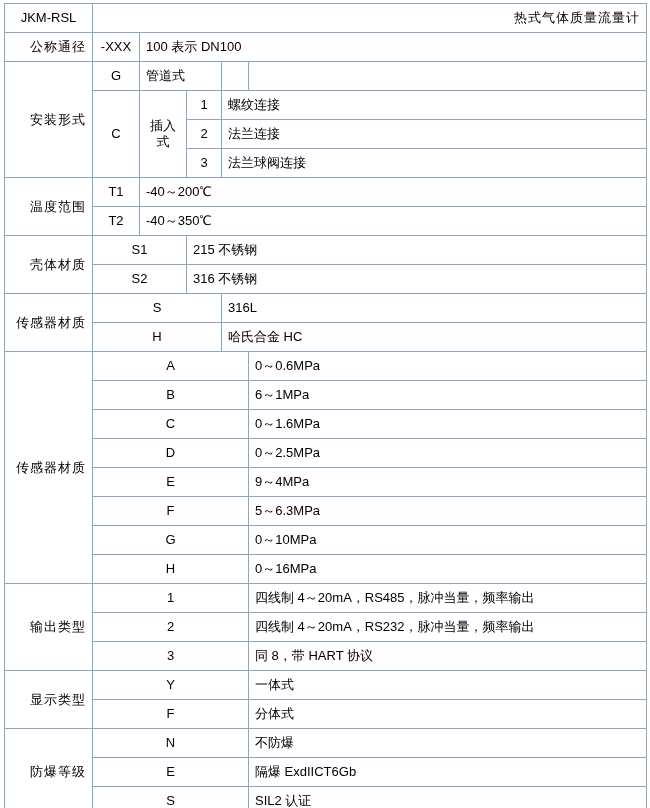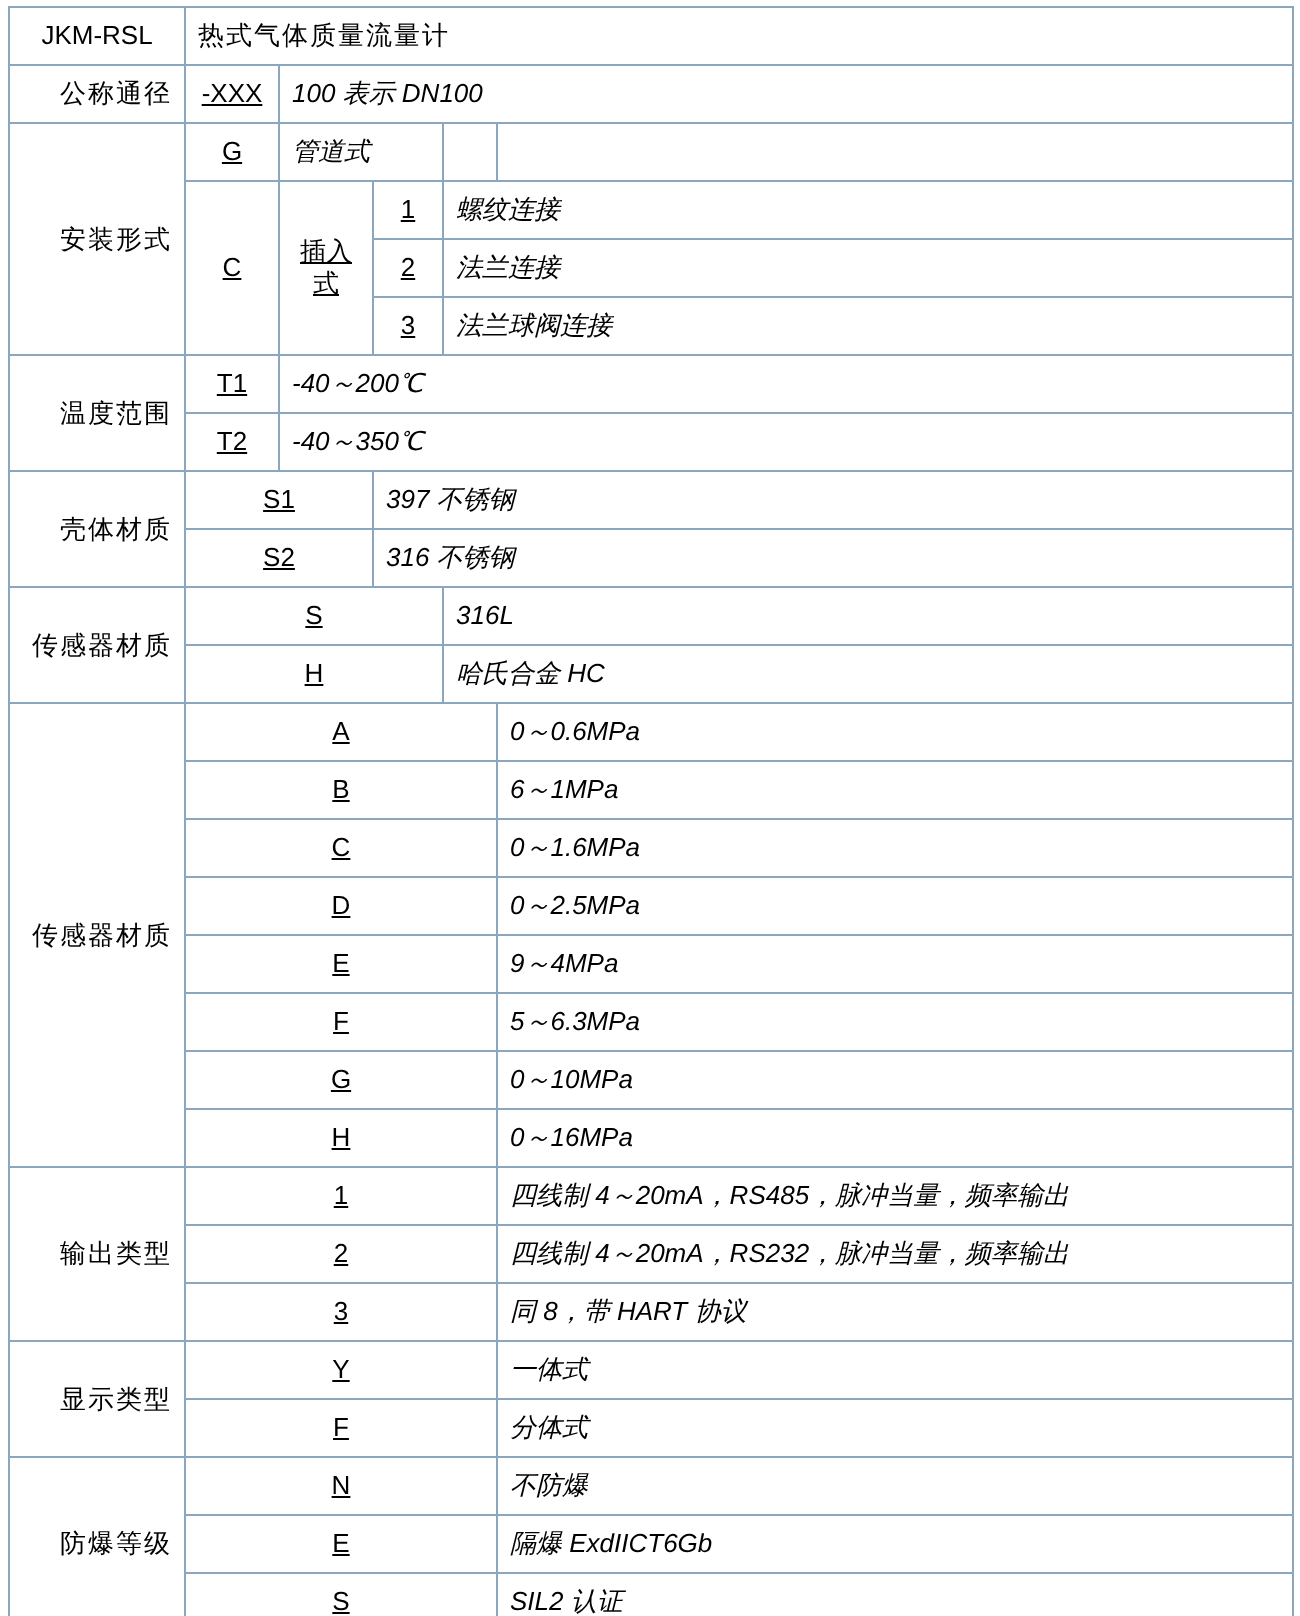--- a/index.html
+++ b/index.html
@@ -51,7 +51,7 @@
     letter-spacing: 1px;
   }
   td.title {
-    text-align: left;
+    text-align: right;
     font-size: 14.5px;
     letter-spacing: 1px;
   }

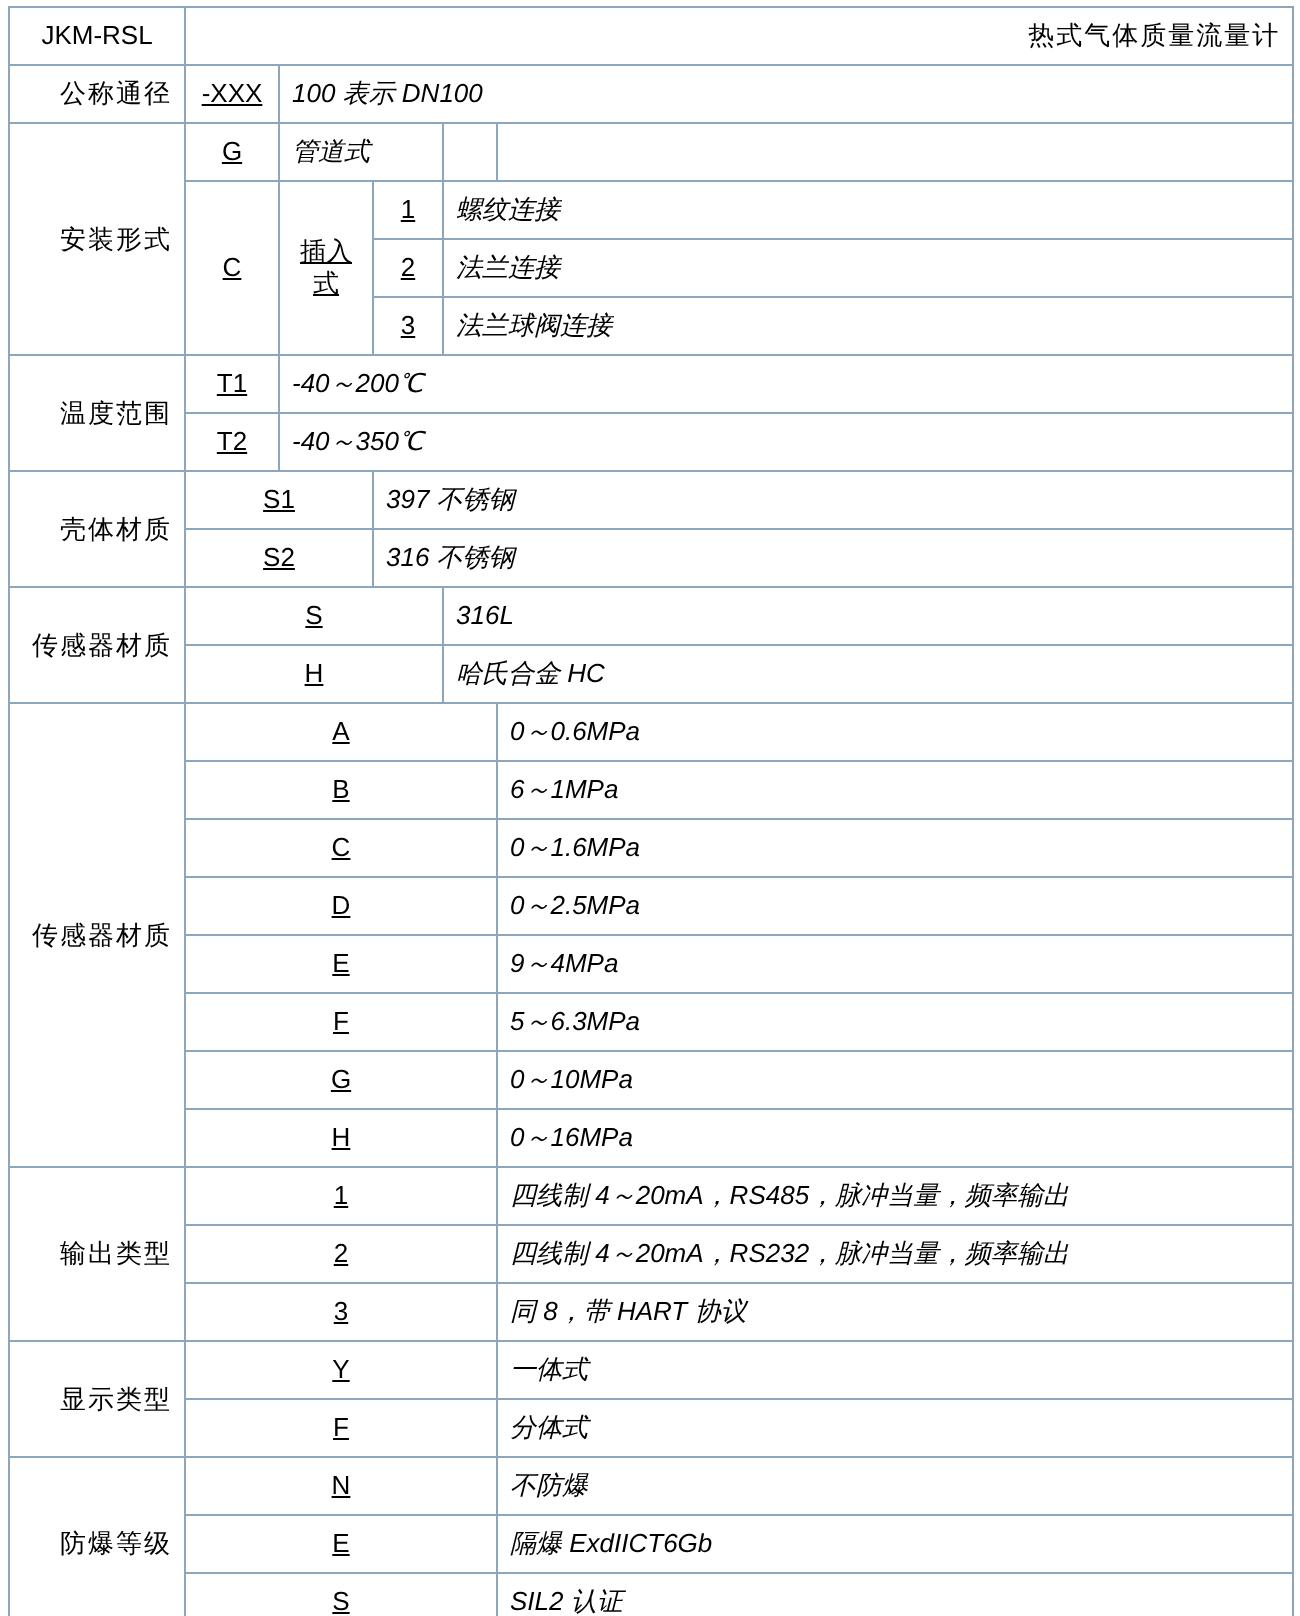--- a/index.html
+++ b/index.html
@@ -43,7 +43,6 @@
     text-align: center;
     font-size: 12.5px;
     padding: 0 2px;
-    text-decoration: underline;
   }
   td.label {
     text-align: right;

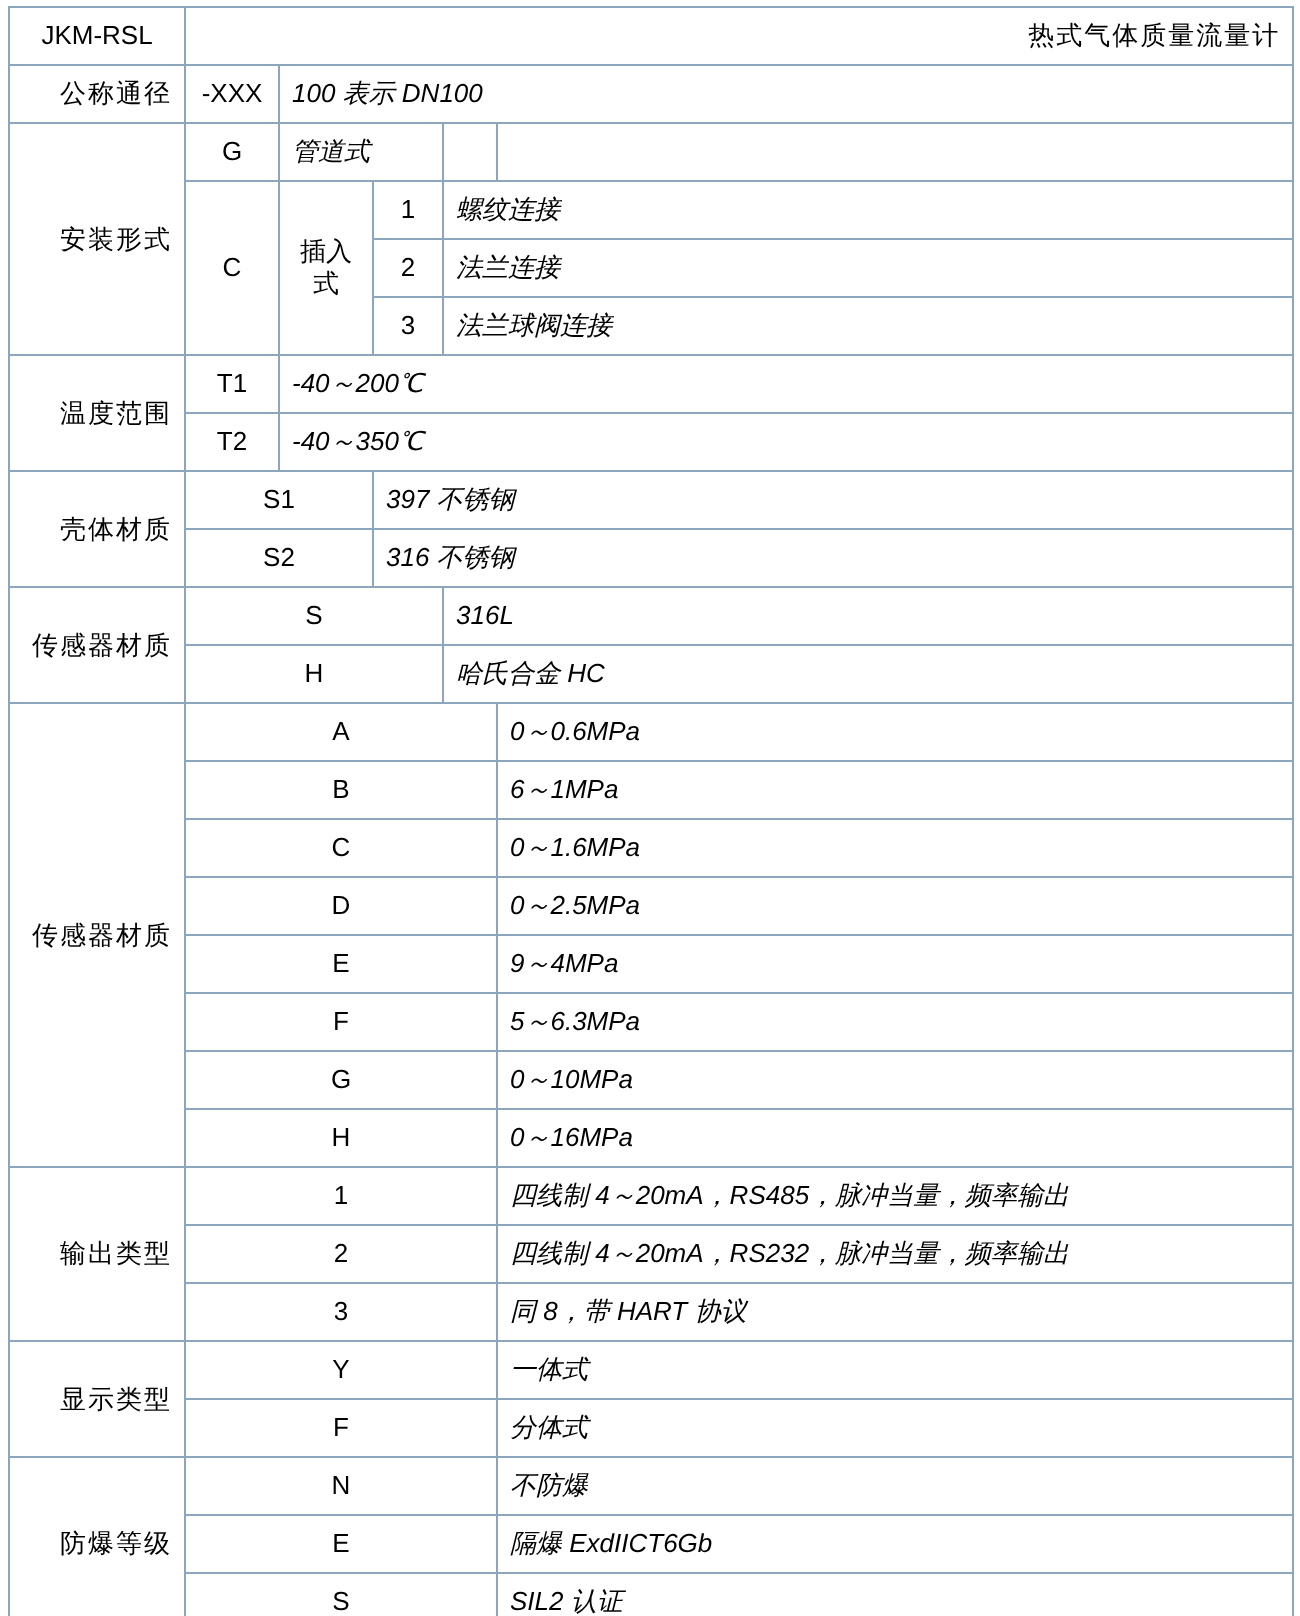--- a/index.html
+++ b/index.html
@@ -57,7 +57,6 @@
   td.val {
     text-align: left;
     font-size: 12.5px;
-    font-style: italic;
   }
   td.model {
     text-align: center;

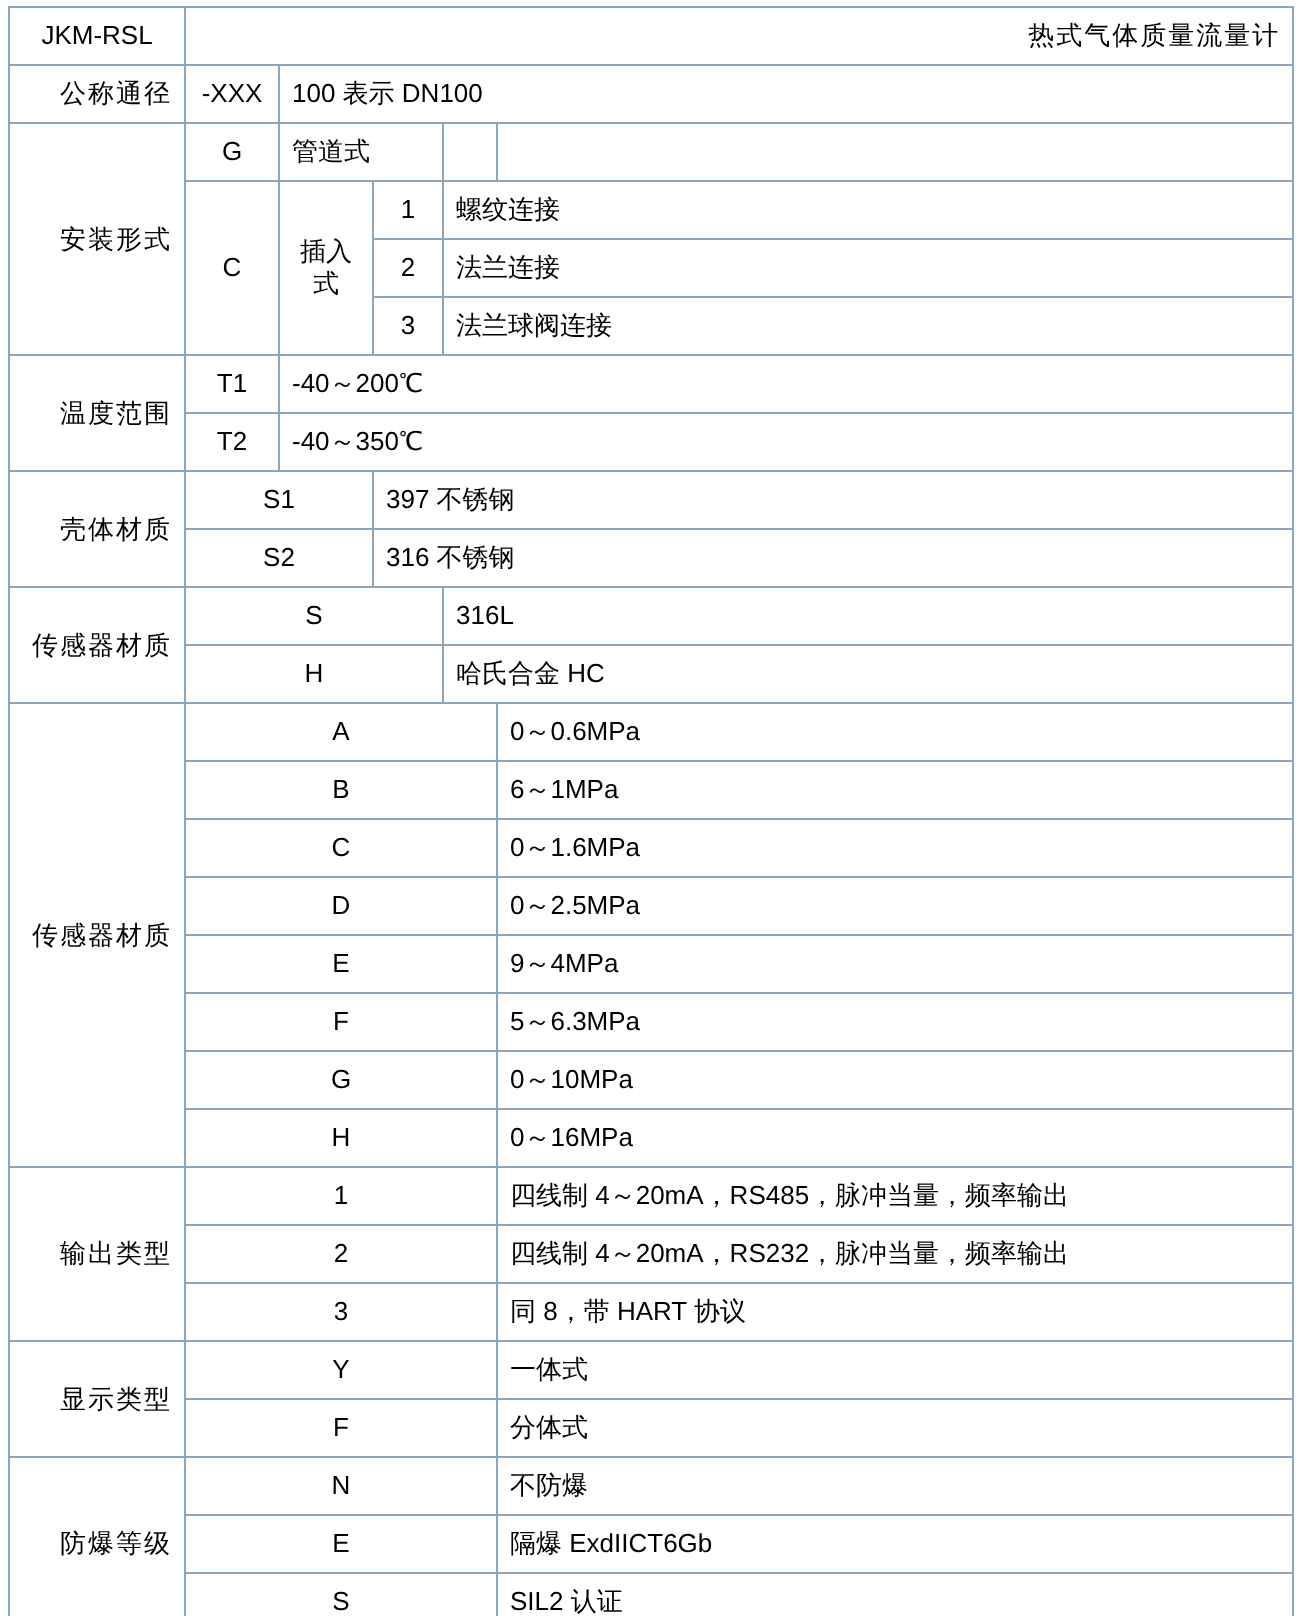--- a/index.html
+++ b/index.html
@@ -126,7 +126,7 @@
       <tr>
         <td class="label" rowspan="2">壳体材质</td>
         <td class="code shade" colspan="2">S1</td>
-        <td class="val shade" colspan="4">397 不锈钢</td>
+        <td class="val shade" colspan="4">215 不锈钢</td>
       </tr>
       <tr>
         <td class="code" colspan="2">S2</td>

